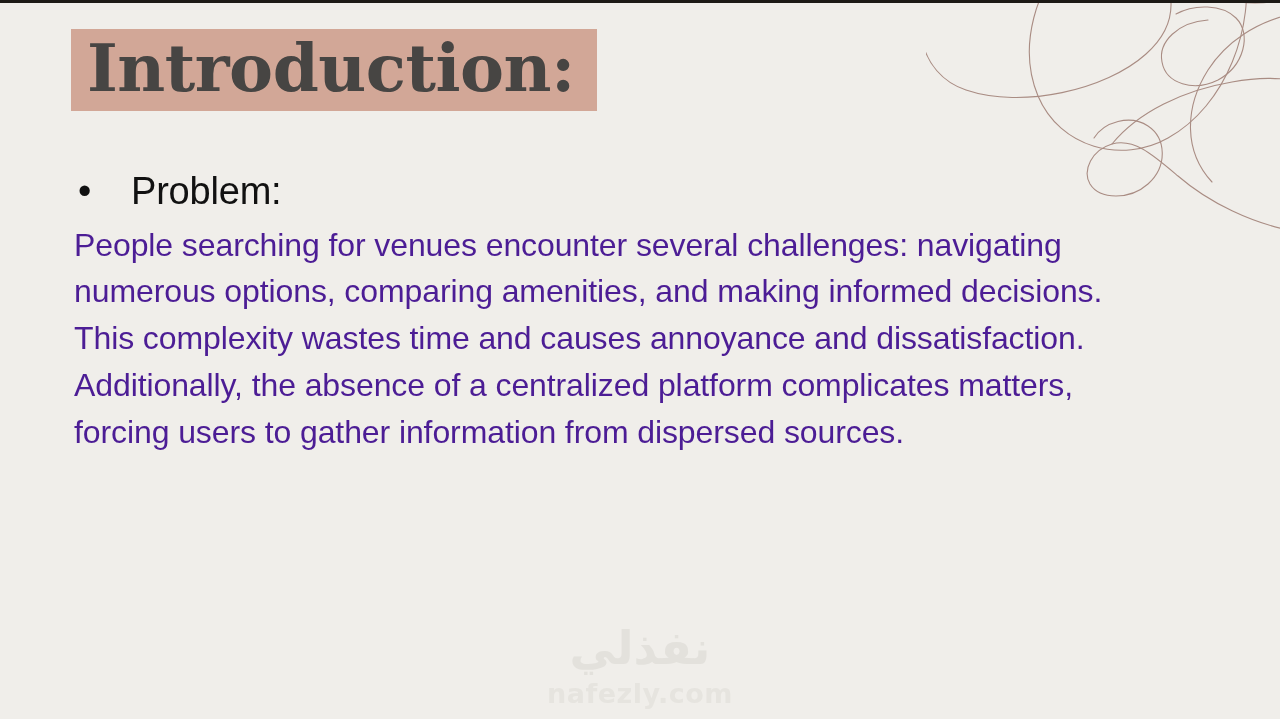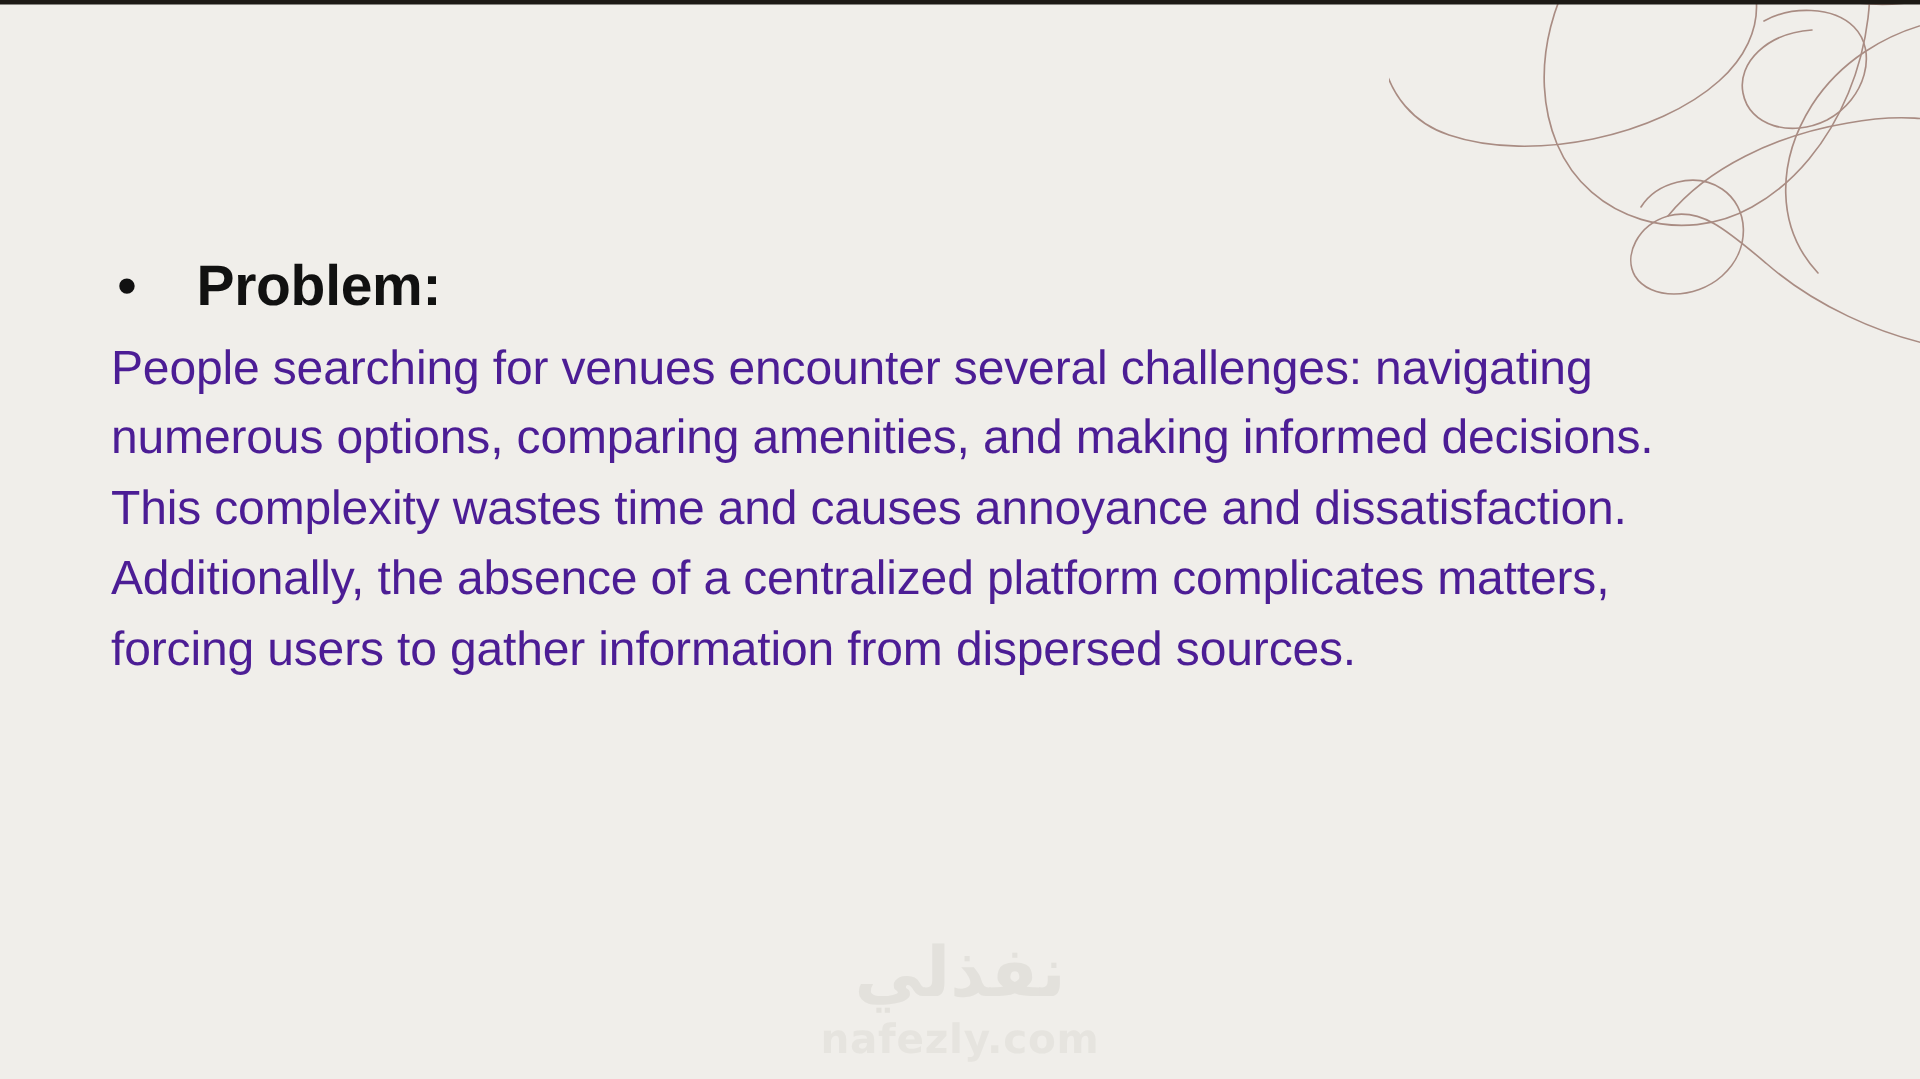--- a/index.html
+++ b/index.html
@@ -170,6 +170,11 @@
     </svg>
   </div>
 
+  <div class="title-wrap">
+    <span class="title-highlight">
+      <span class="title-text">Introduction:</span>
+    </span>
+  </div>
 
   <div class="content">
 

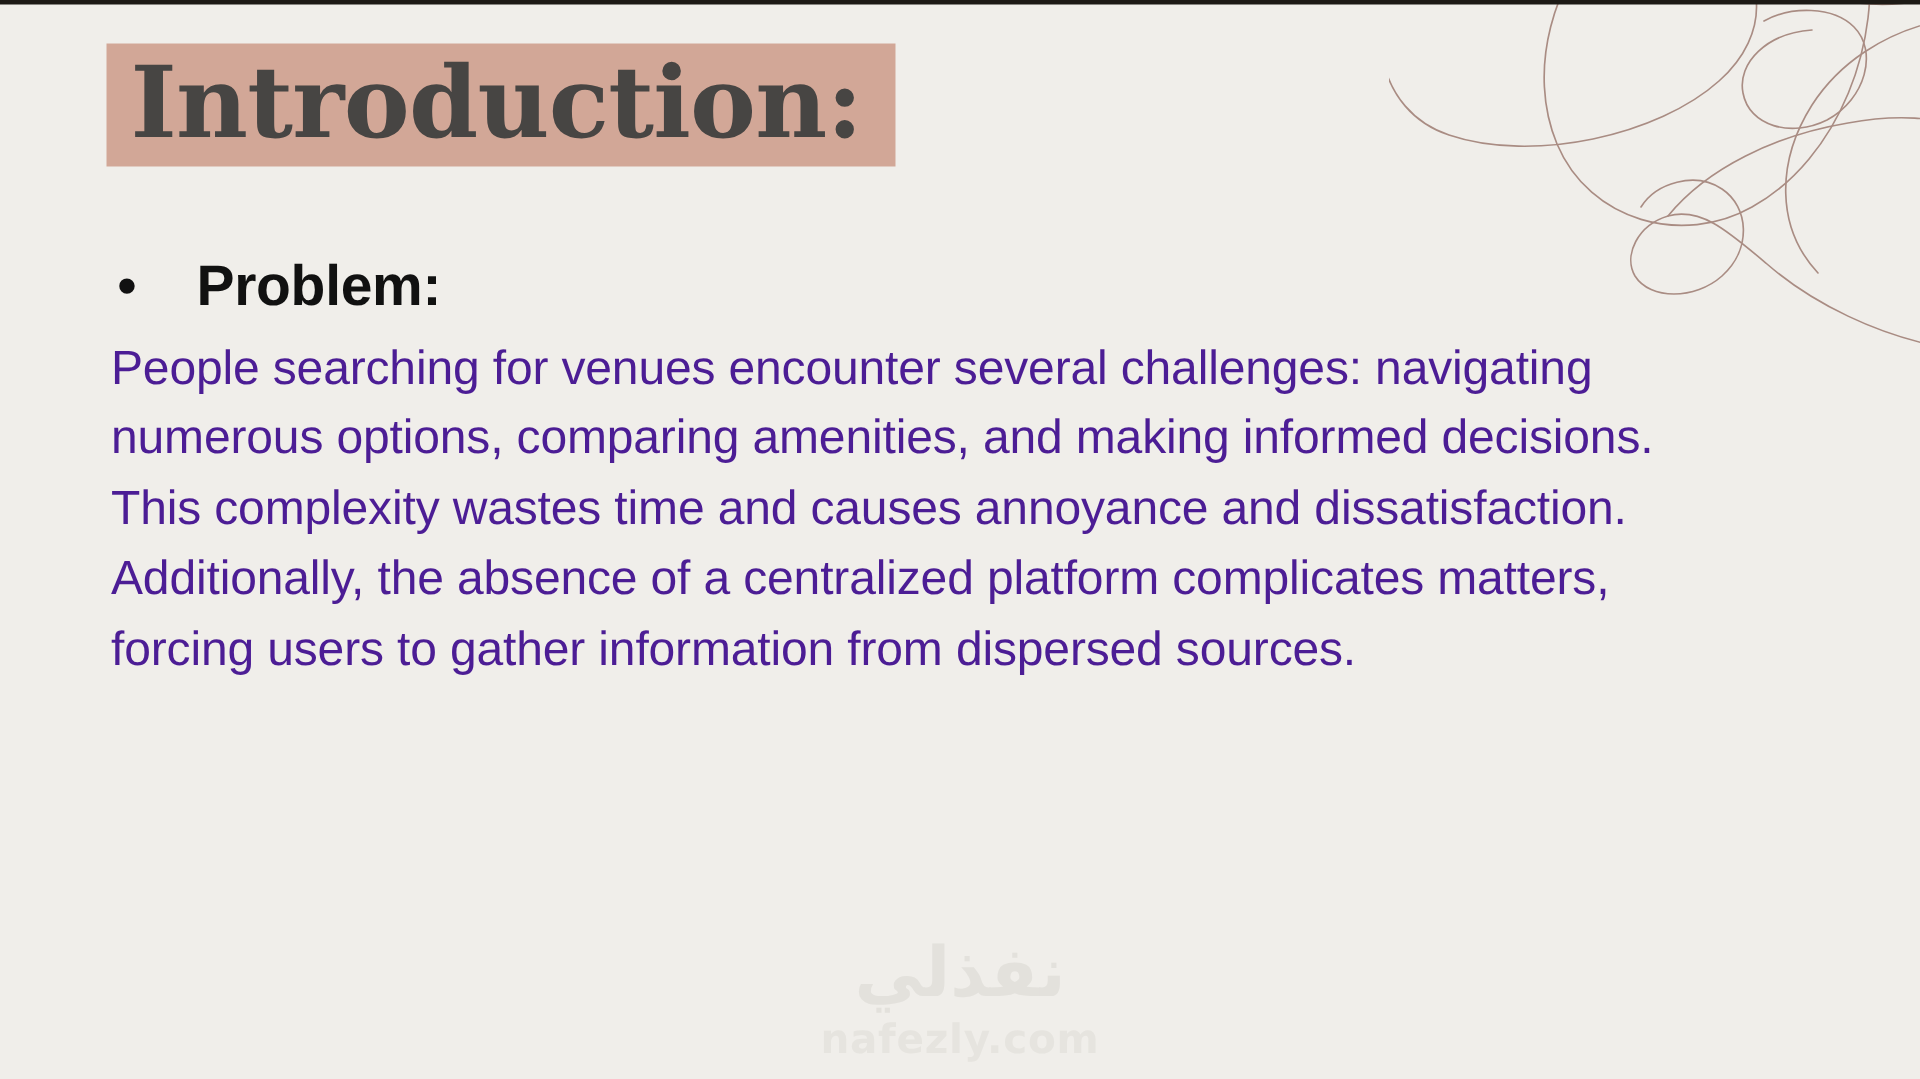--- a/index.html
+++ b/index.html
@@ -101,7 +101,7 @@
   }
   .bullet-label {
     font-size: 38px;
-    font-weight: 700;
+    font-weight: 400;
     color: #111111;
     line-height: 1.15;
     letter-spacing: -0.2px;

